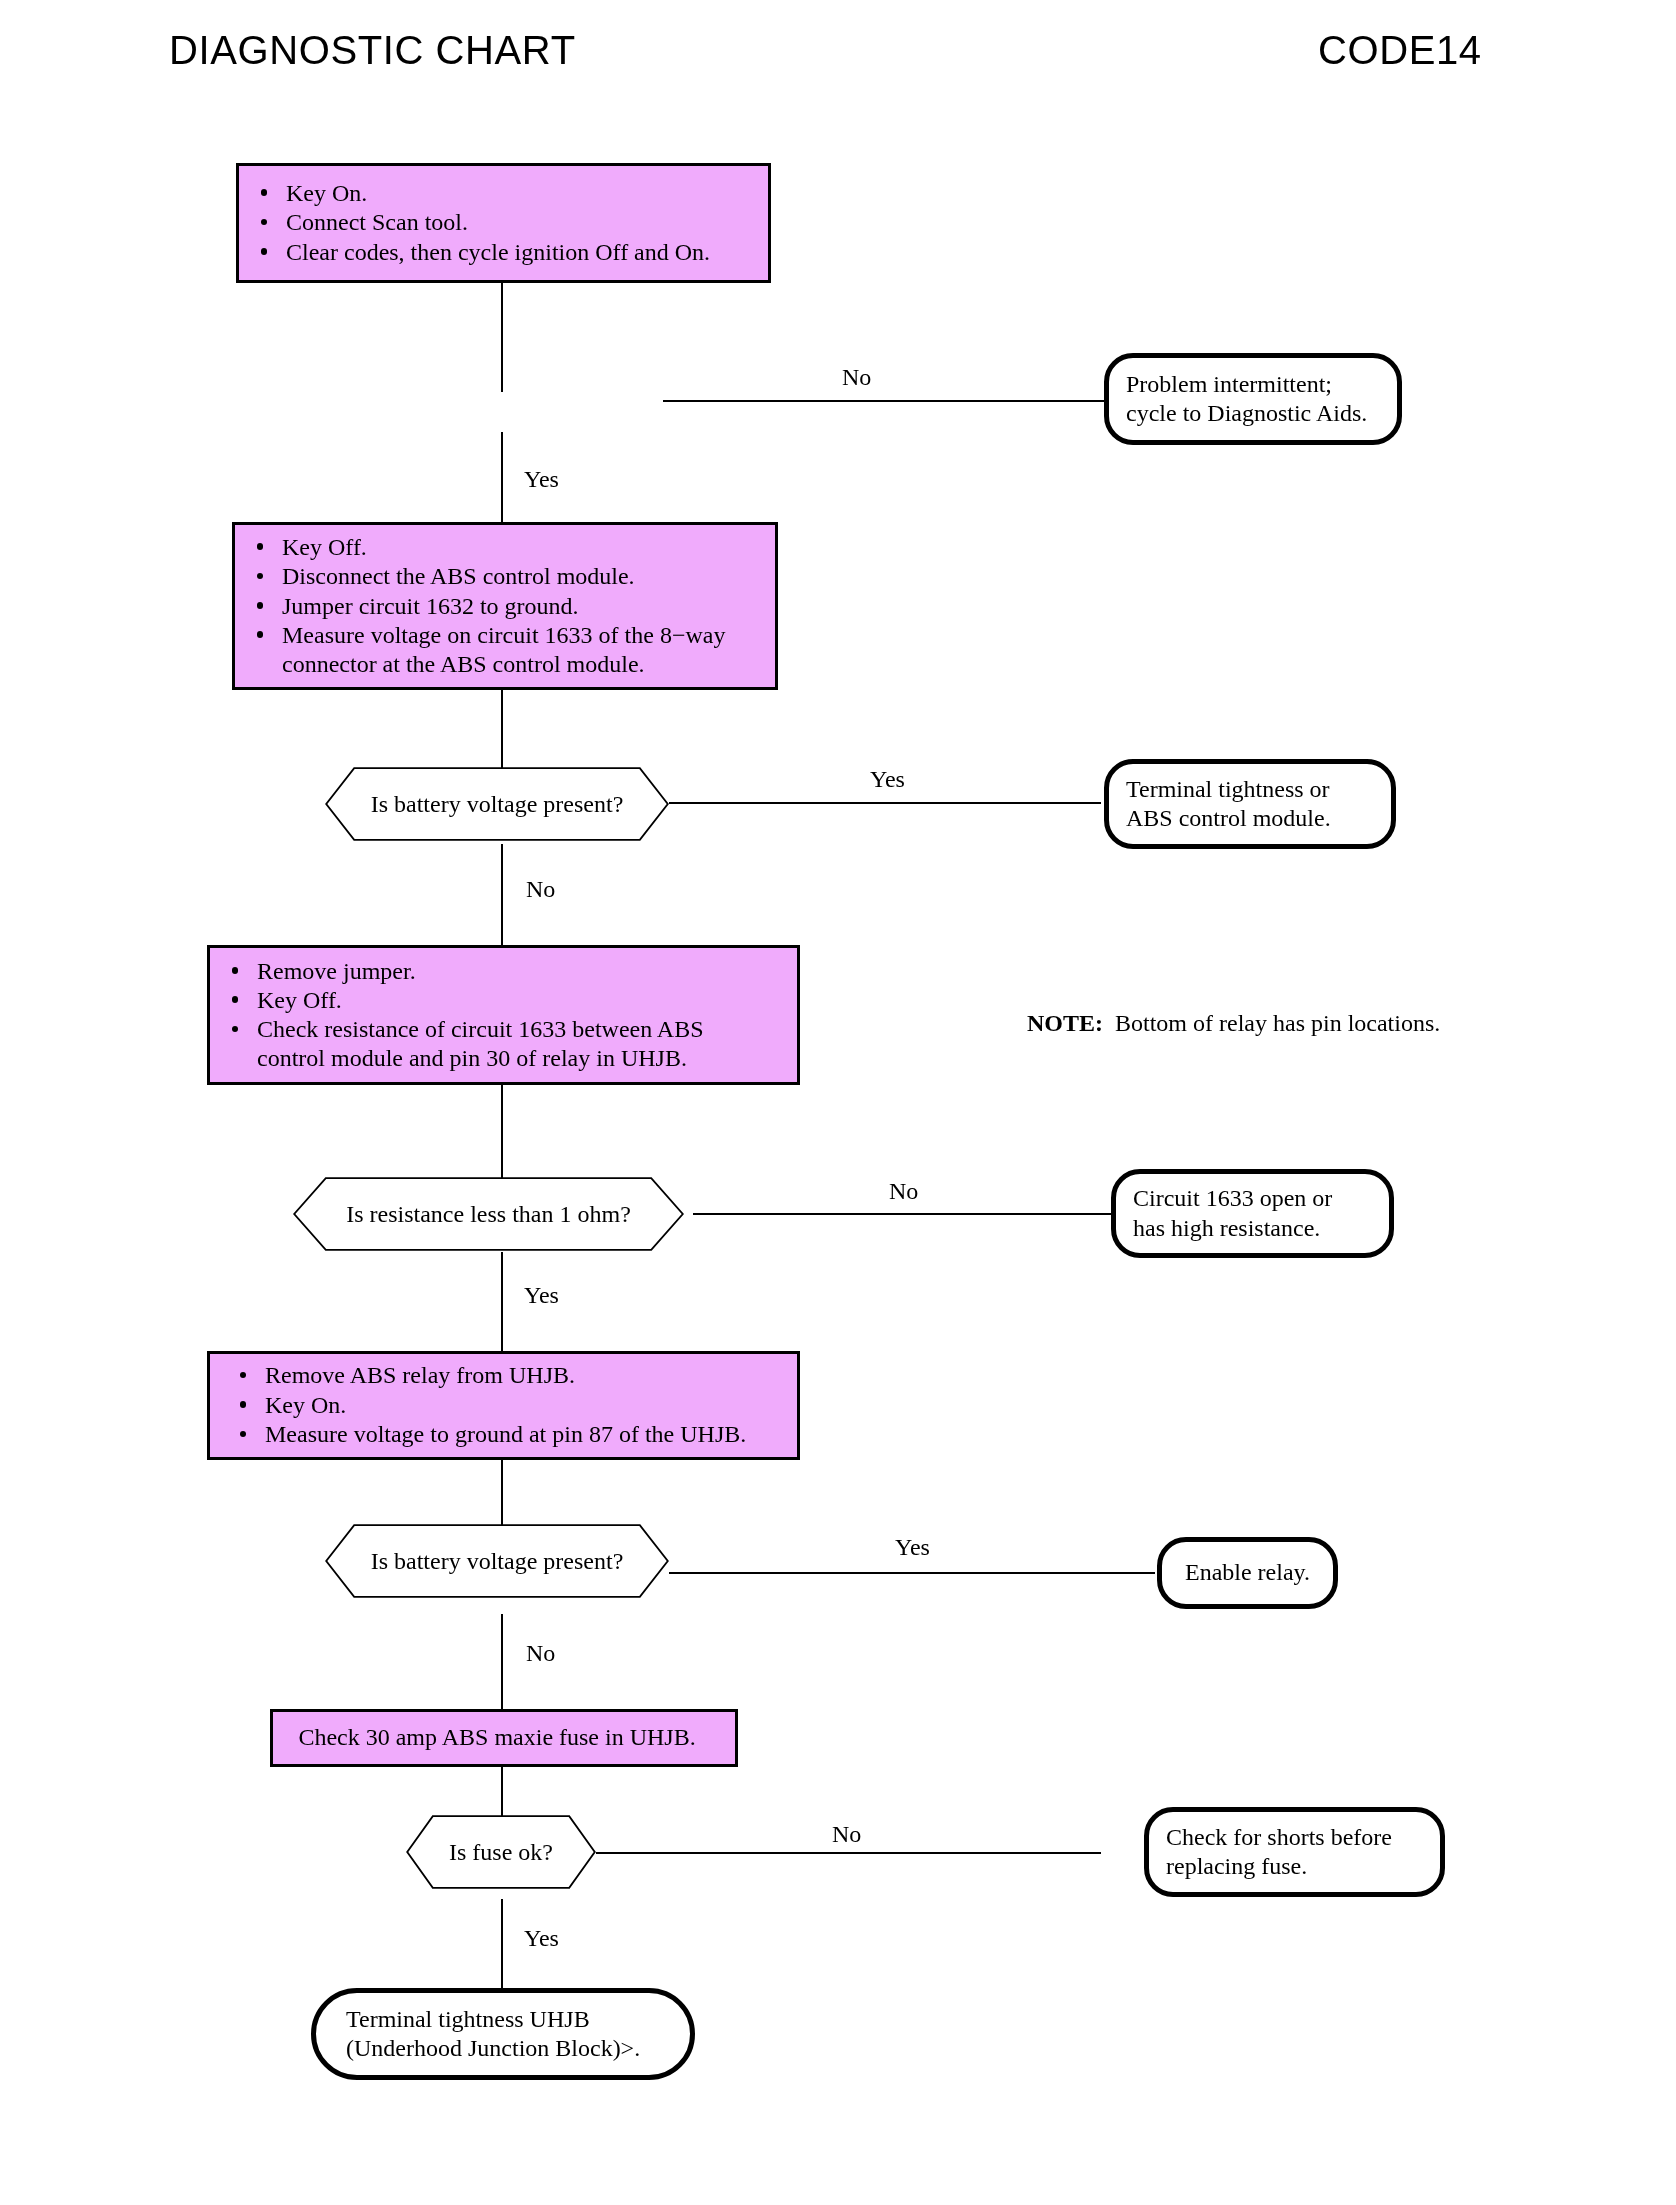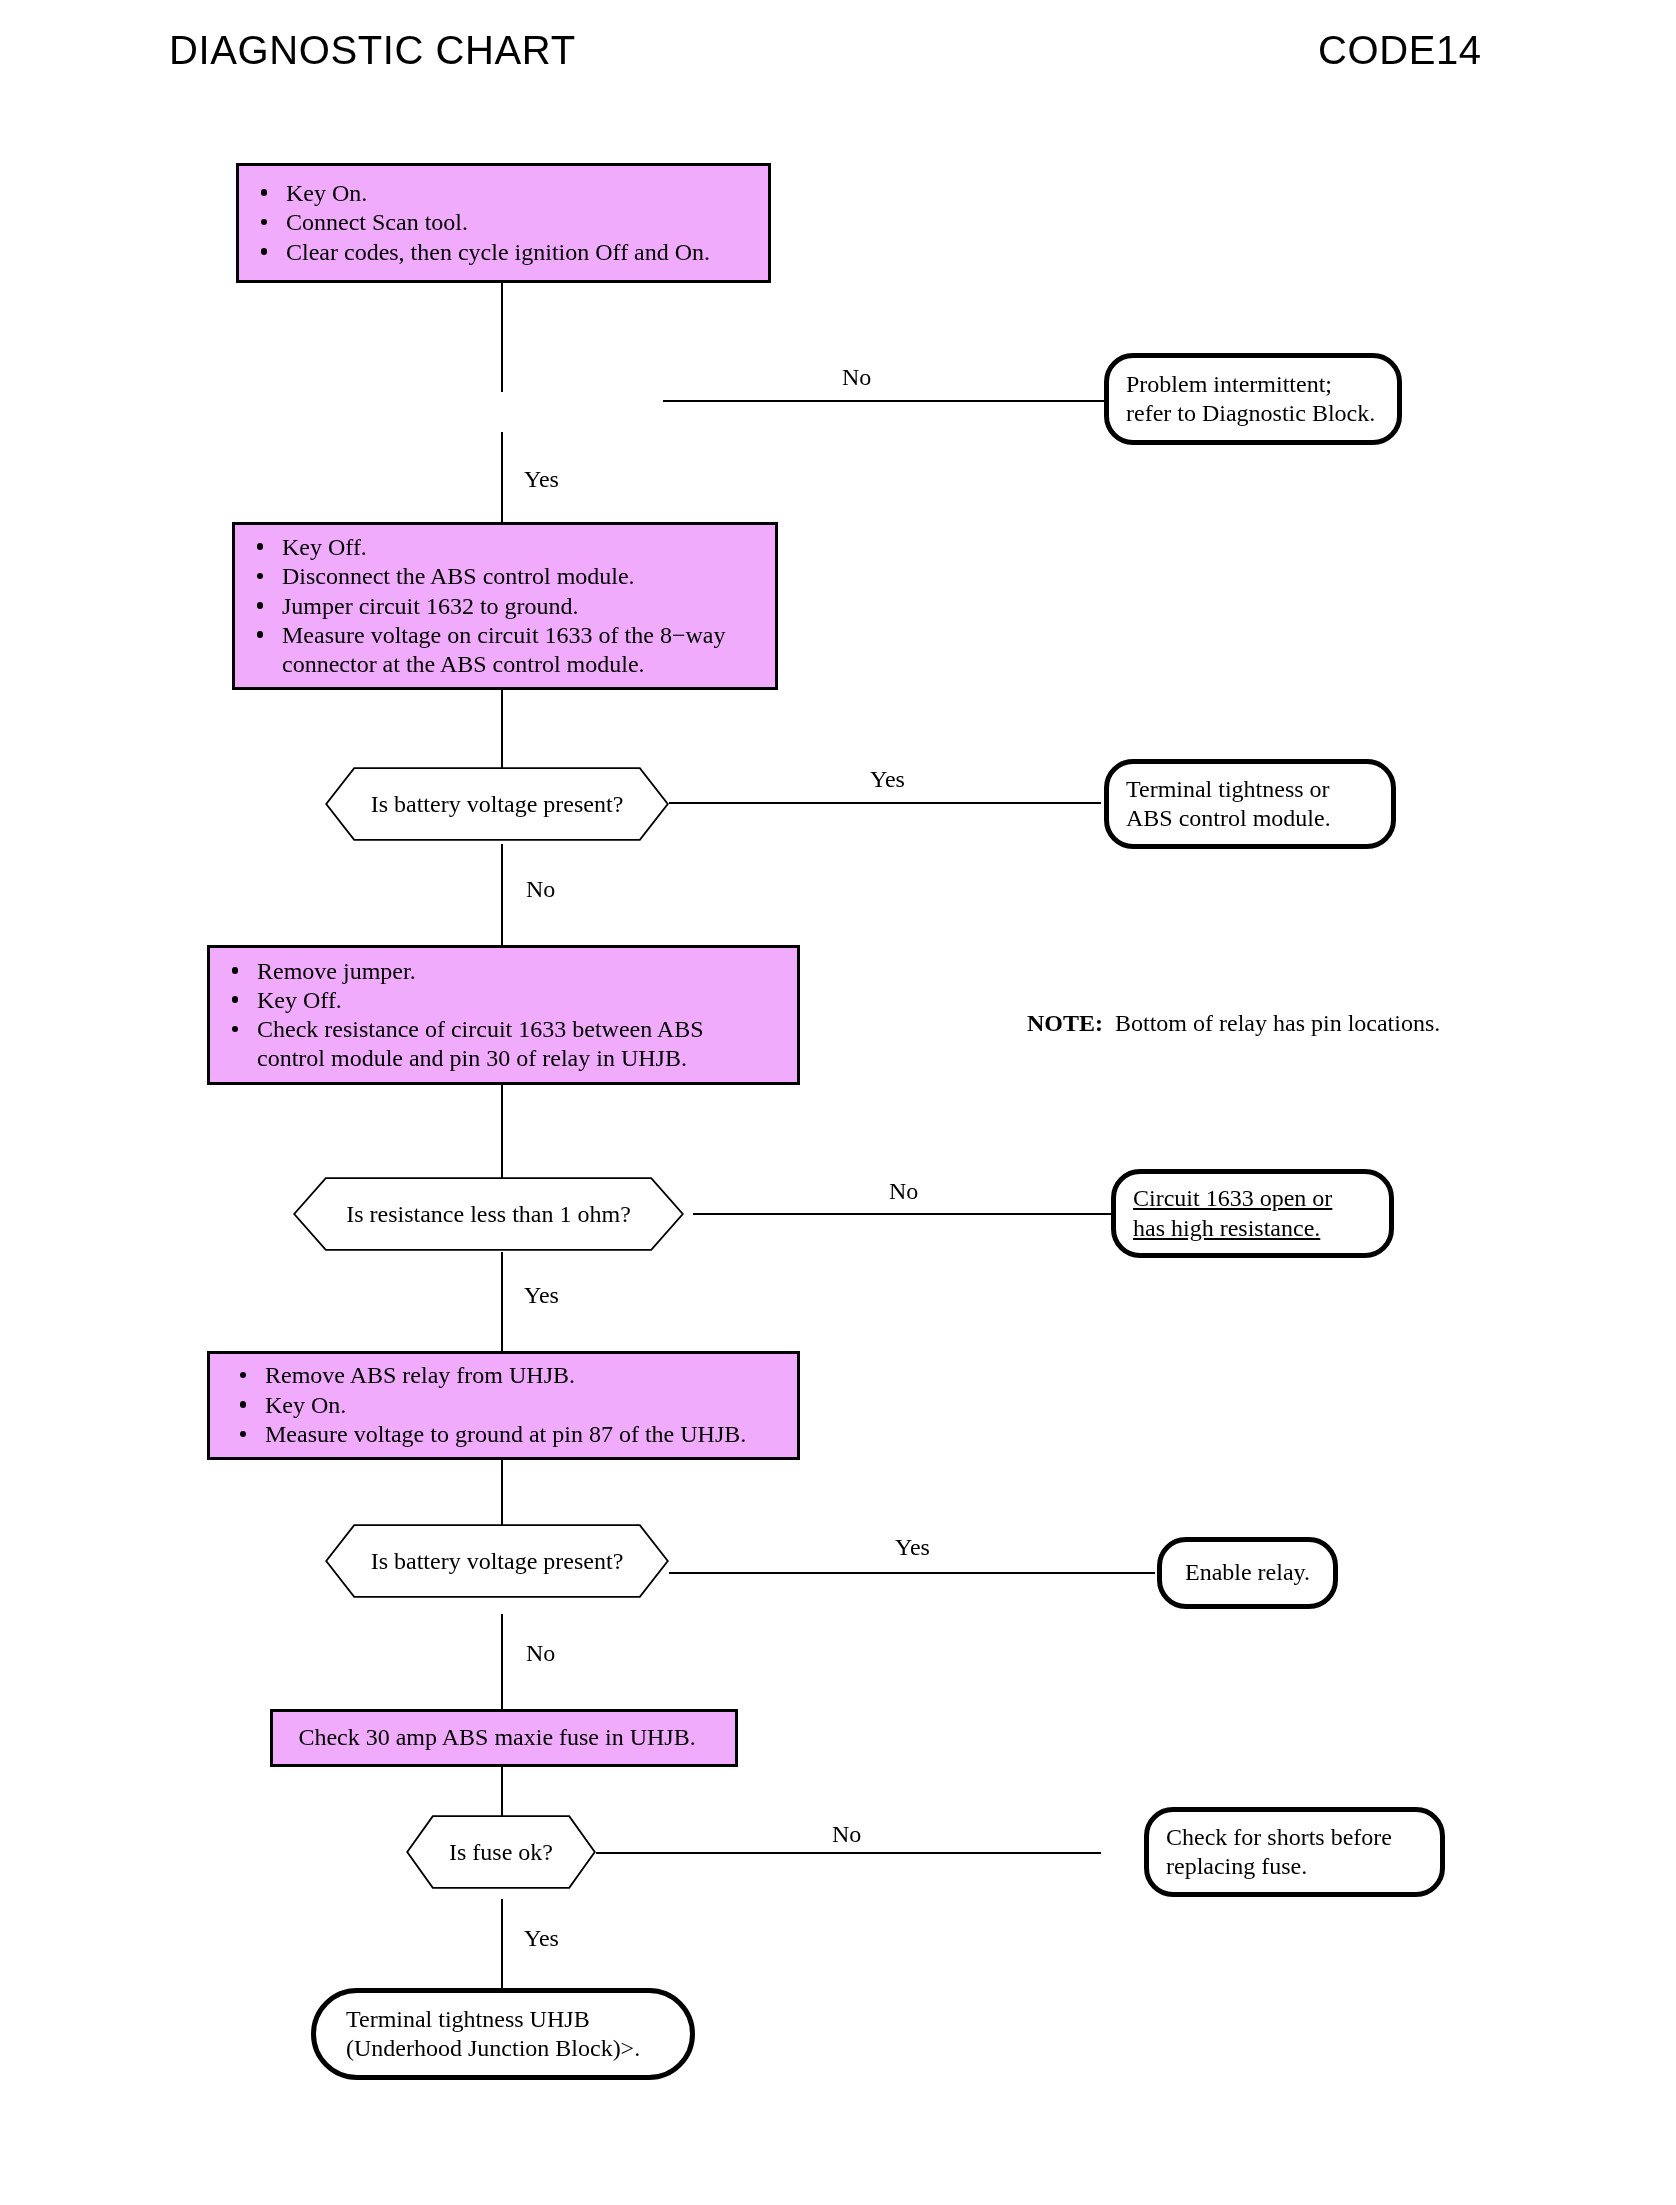--- a/index.html
+++ b/index.html
@@ -153,7 +153,7 @@
 
   <div class="term" id="t1" style="left:1104px;top:353px;width:298px;height:92px;">
     <div class="ttext">Problem intermittent;
-refer to Diagnostic Block.</div>
+cycle to Diagnostic Aids.</div>
   </div>
 
   <div class="proc" id="step2" style="left:232px;top:522px;width:546px;height:168px;padding:13.4px 12px;">

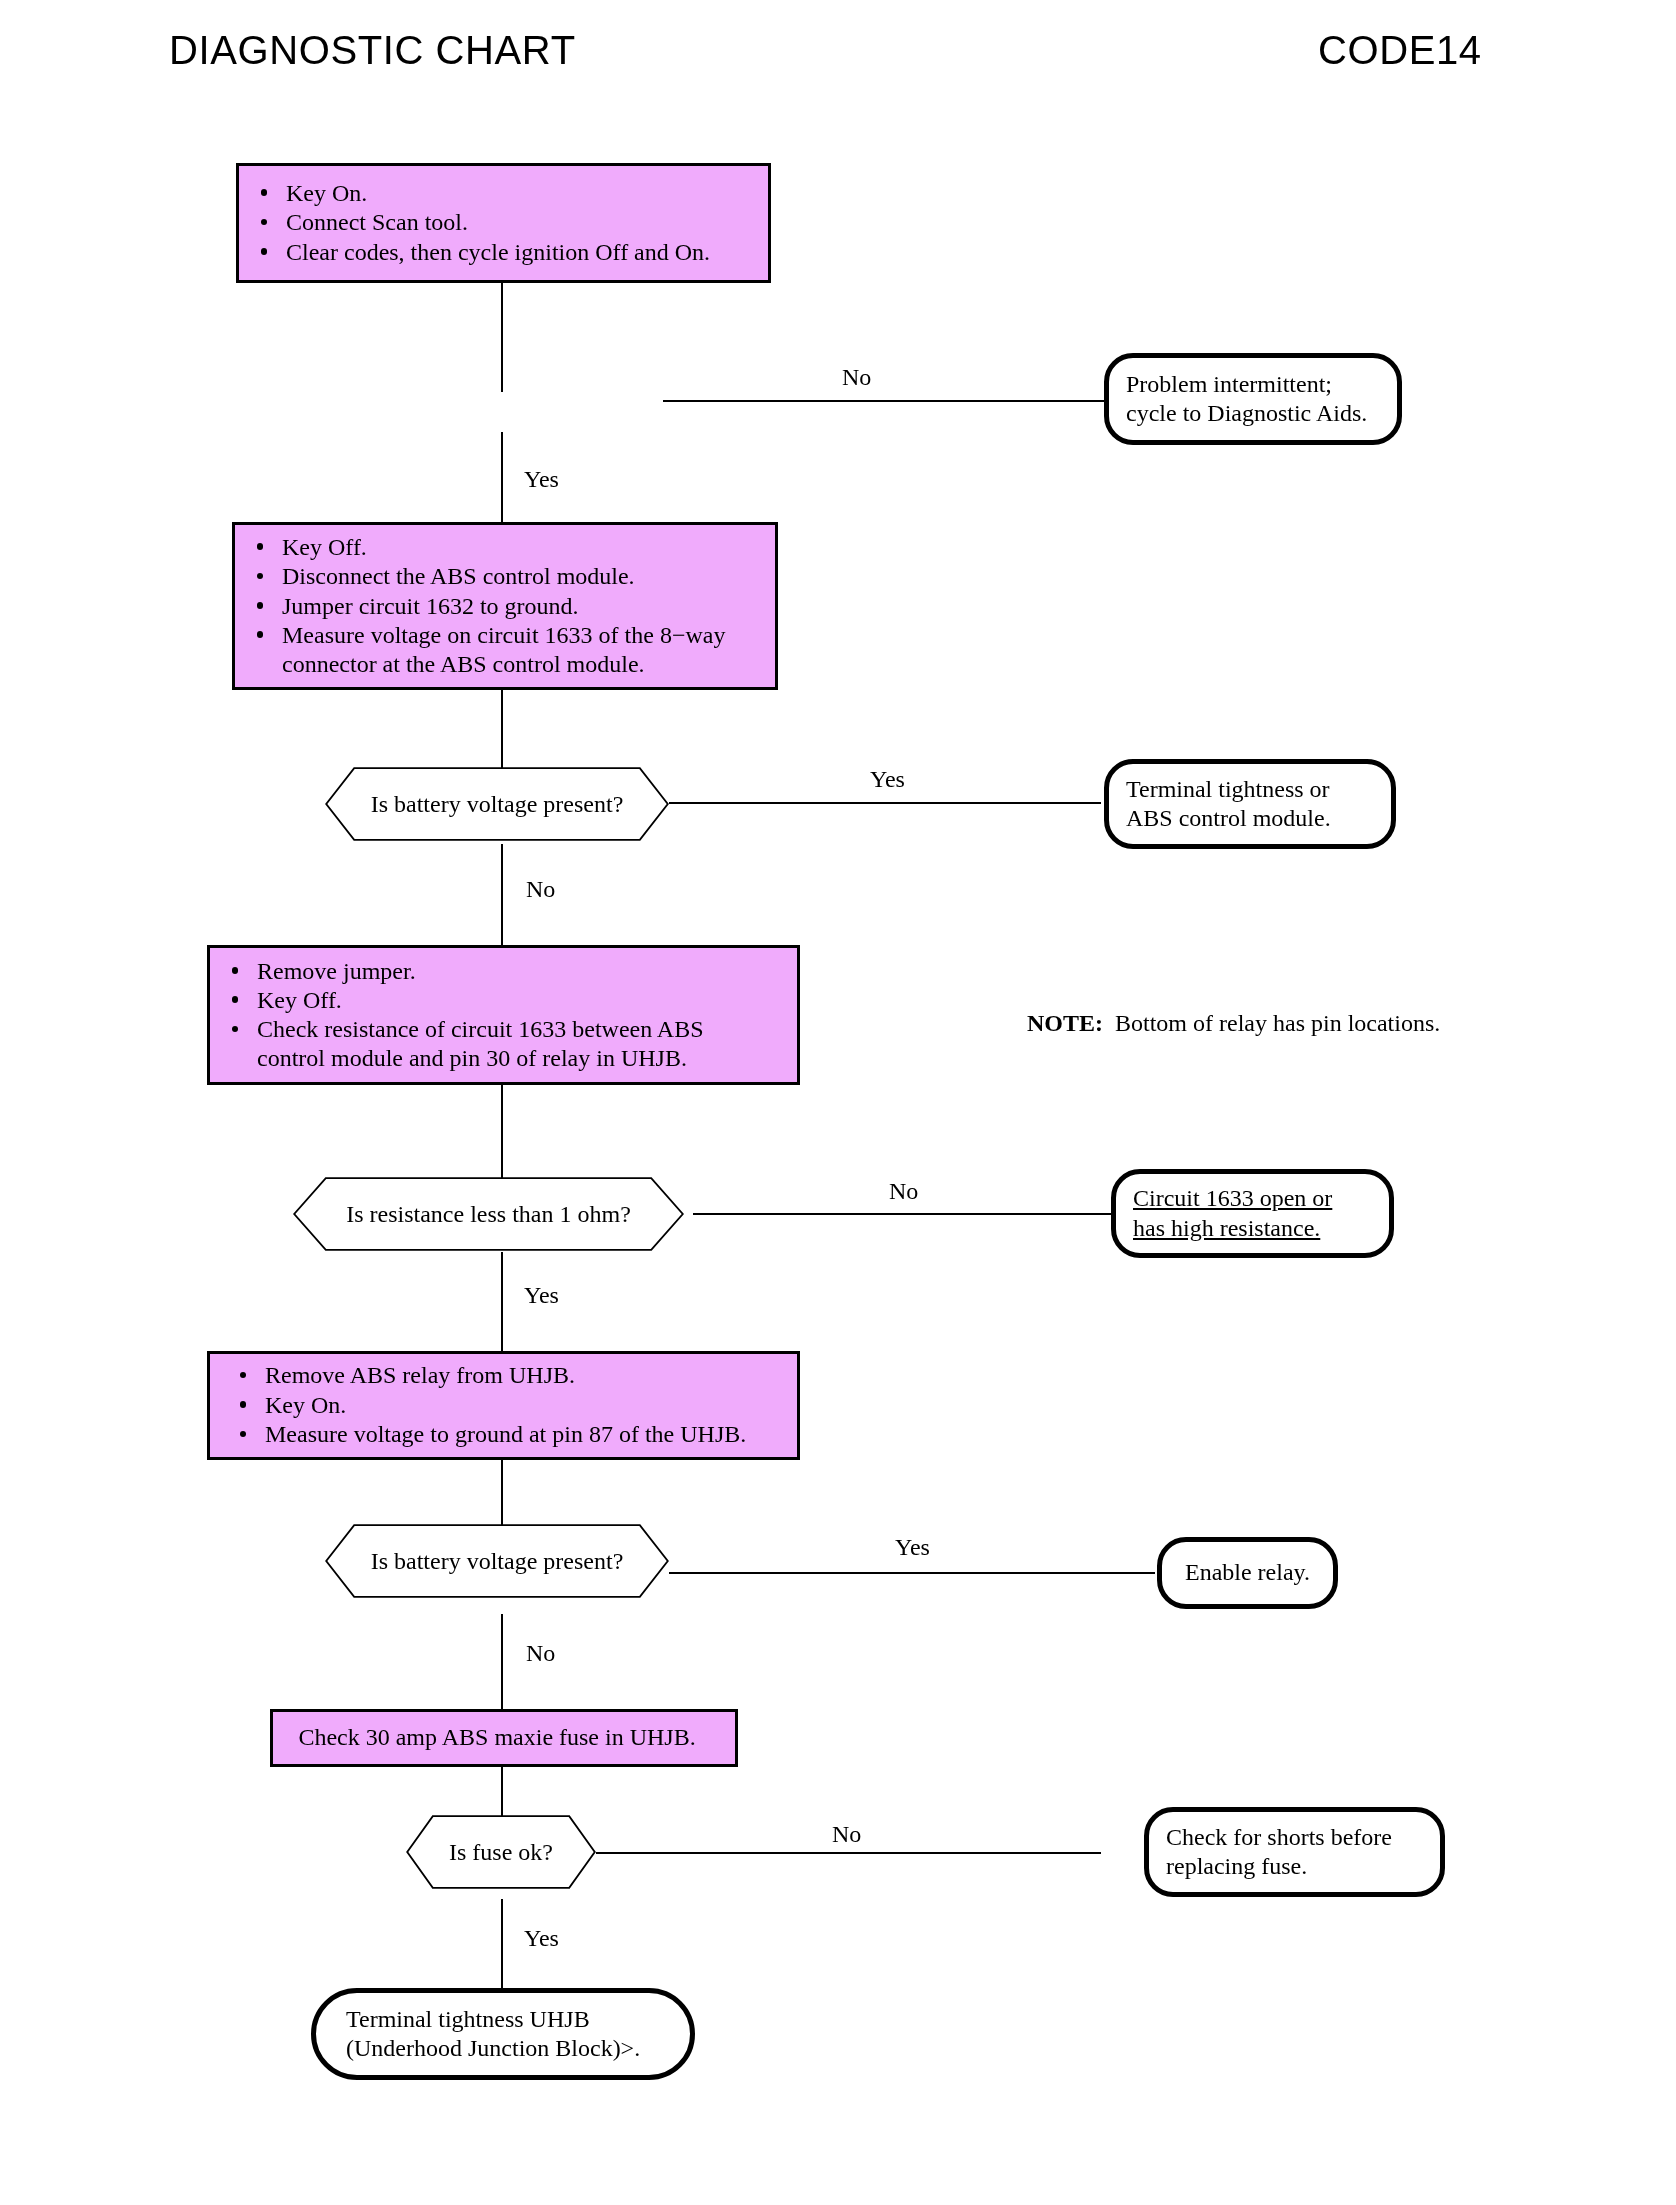--- a/index.html
+++ b/index.html
@@ -203,7 +203,7 @@
   <div class="elabel" style="left:889px;top:1179px;">No</div>
   <div class="elabel" style="left:524px;top:1283px;">Yes</div>
 
-  <div class="term" id="t3" style="left:1111px;top:1169px;width:283px;height:89px;text-decoration:underline;">
+  <div class="term" id="t3" style="left:1111px;top:1169px;width:283px;height:89px;">
     <div class="ttext">Circuit 1633 open or
 has high resistance.</div>
   </div>

